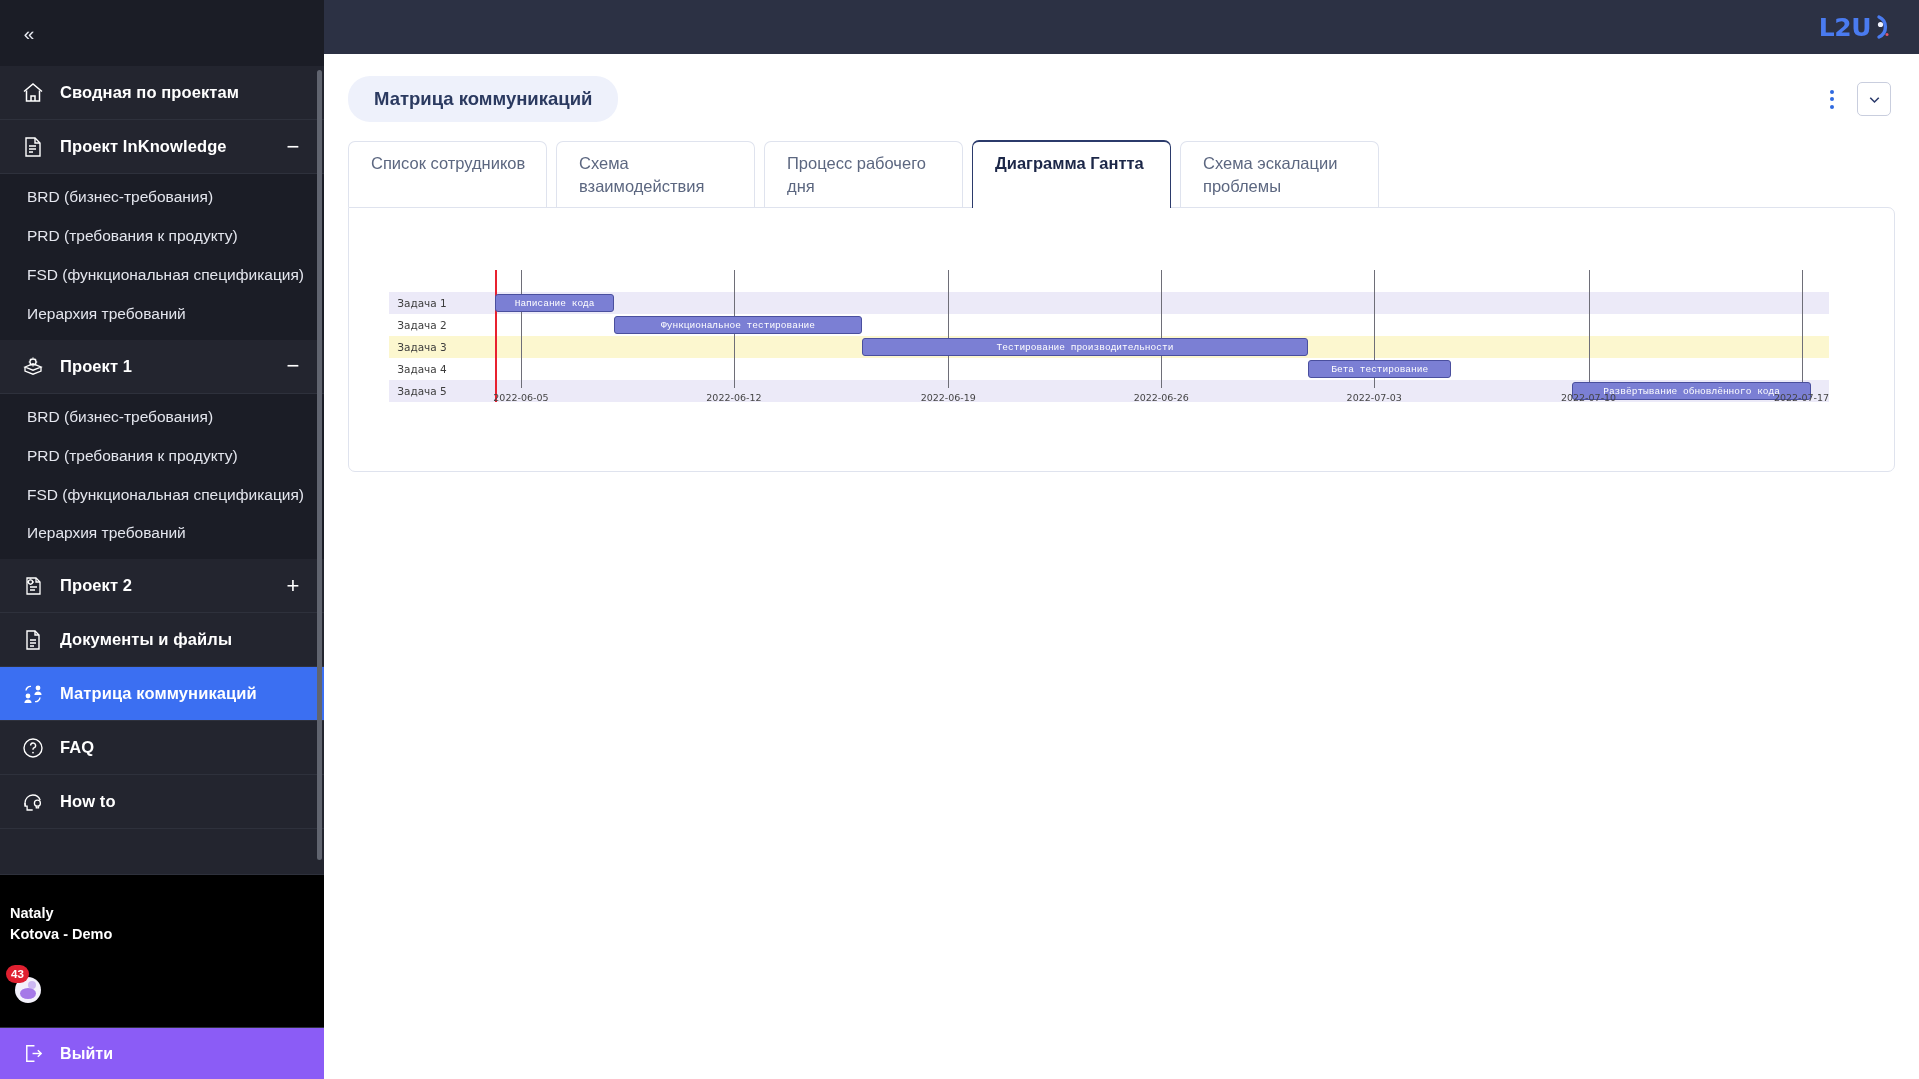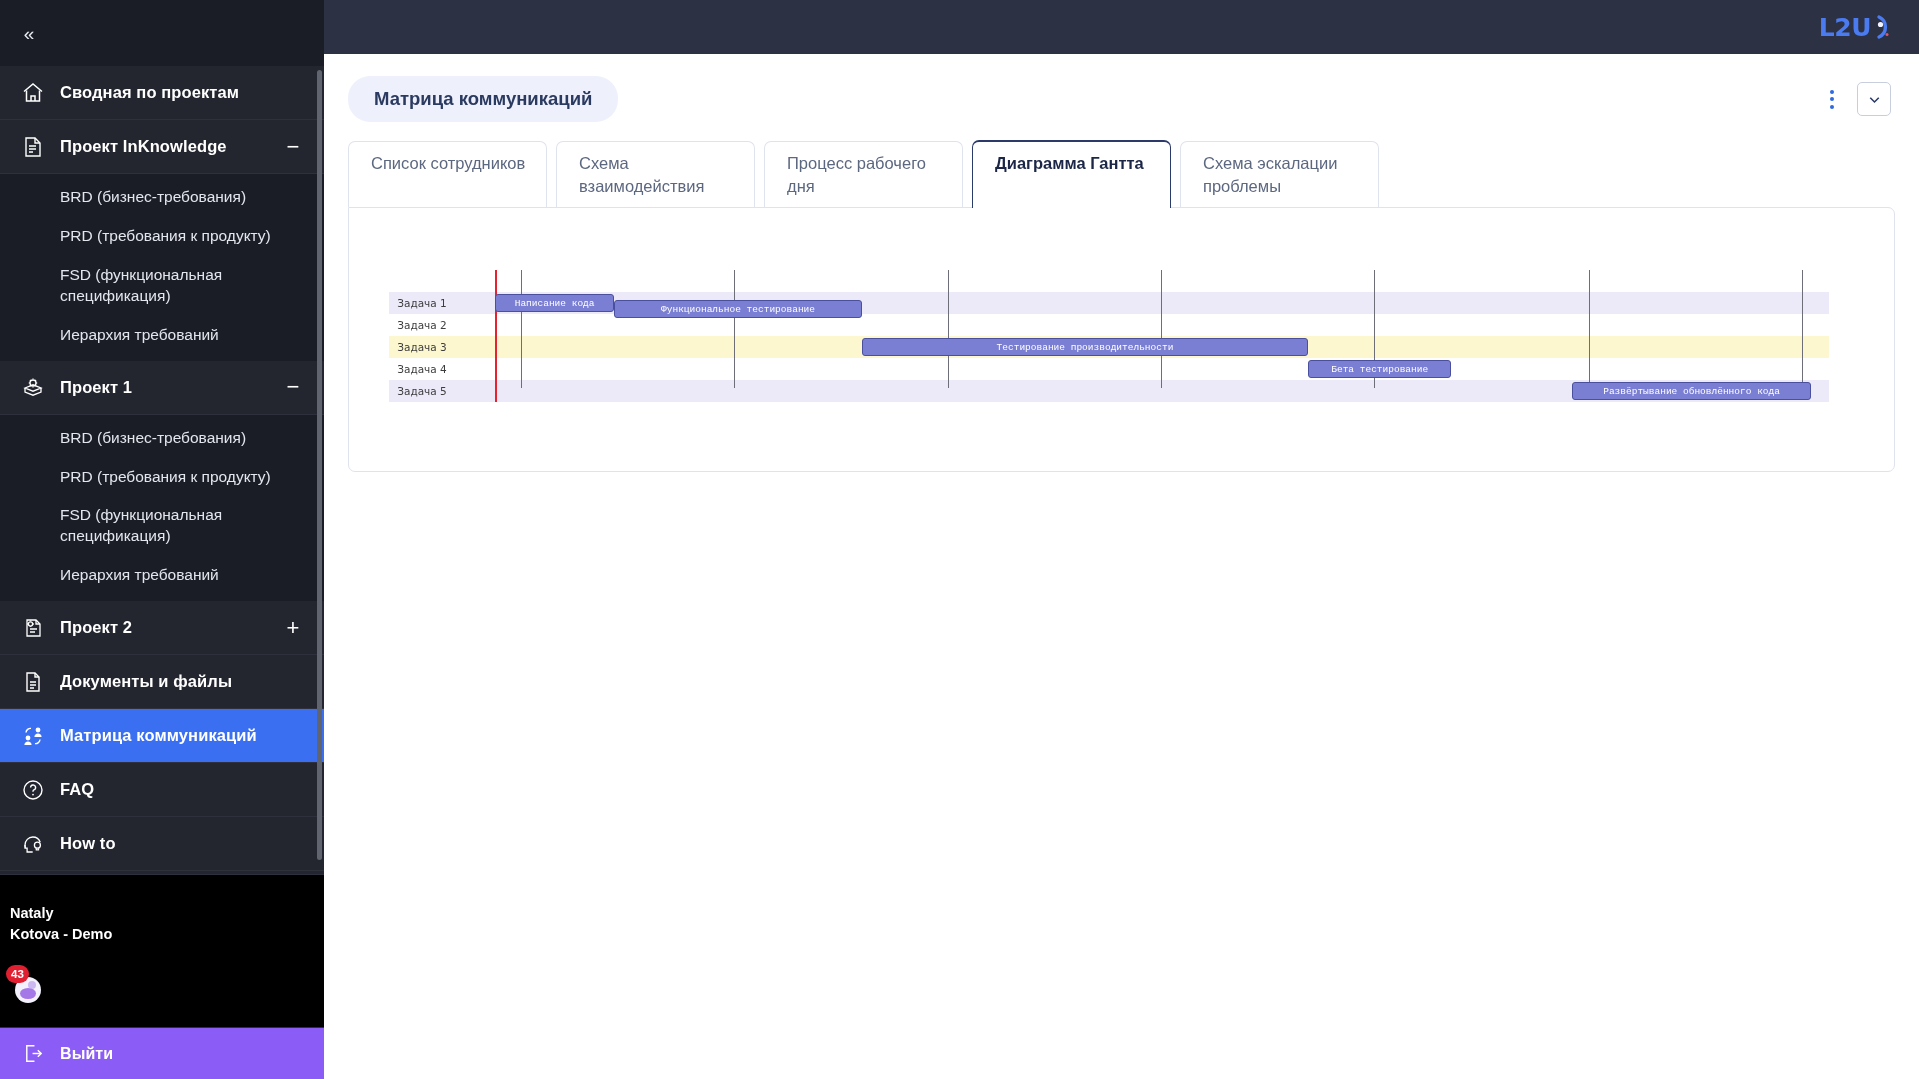--- a/index.html
+++ b/index.html
@@ -74,7 +74,7 @@
   }
   .sub-group { background: #1b1d26; }
   .sub-row {
-    padding: 9px 18px 9px 60px;
+    padding: 9px 18px 9px 27px;
     color: #e4e6ee;
     font-size: 15.5px; line-height: 1.35;
     cursor: pointer;

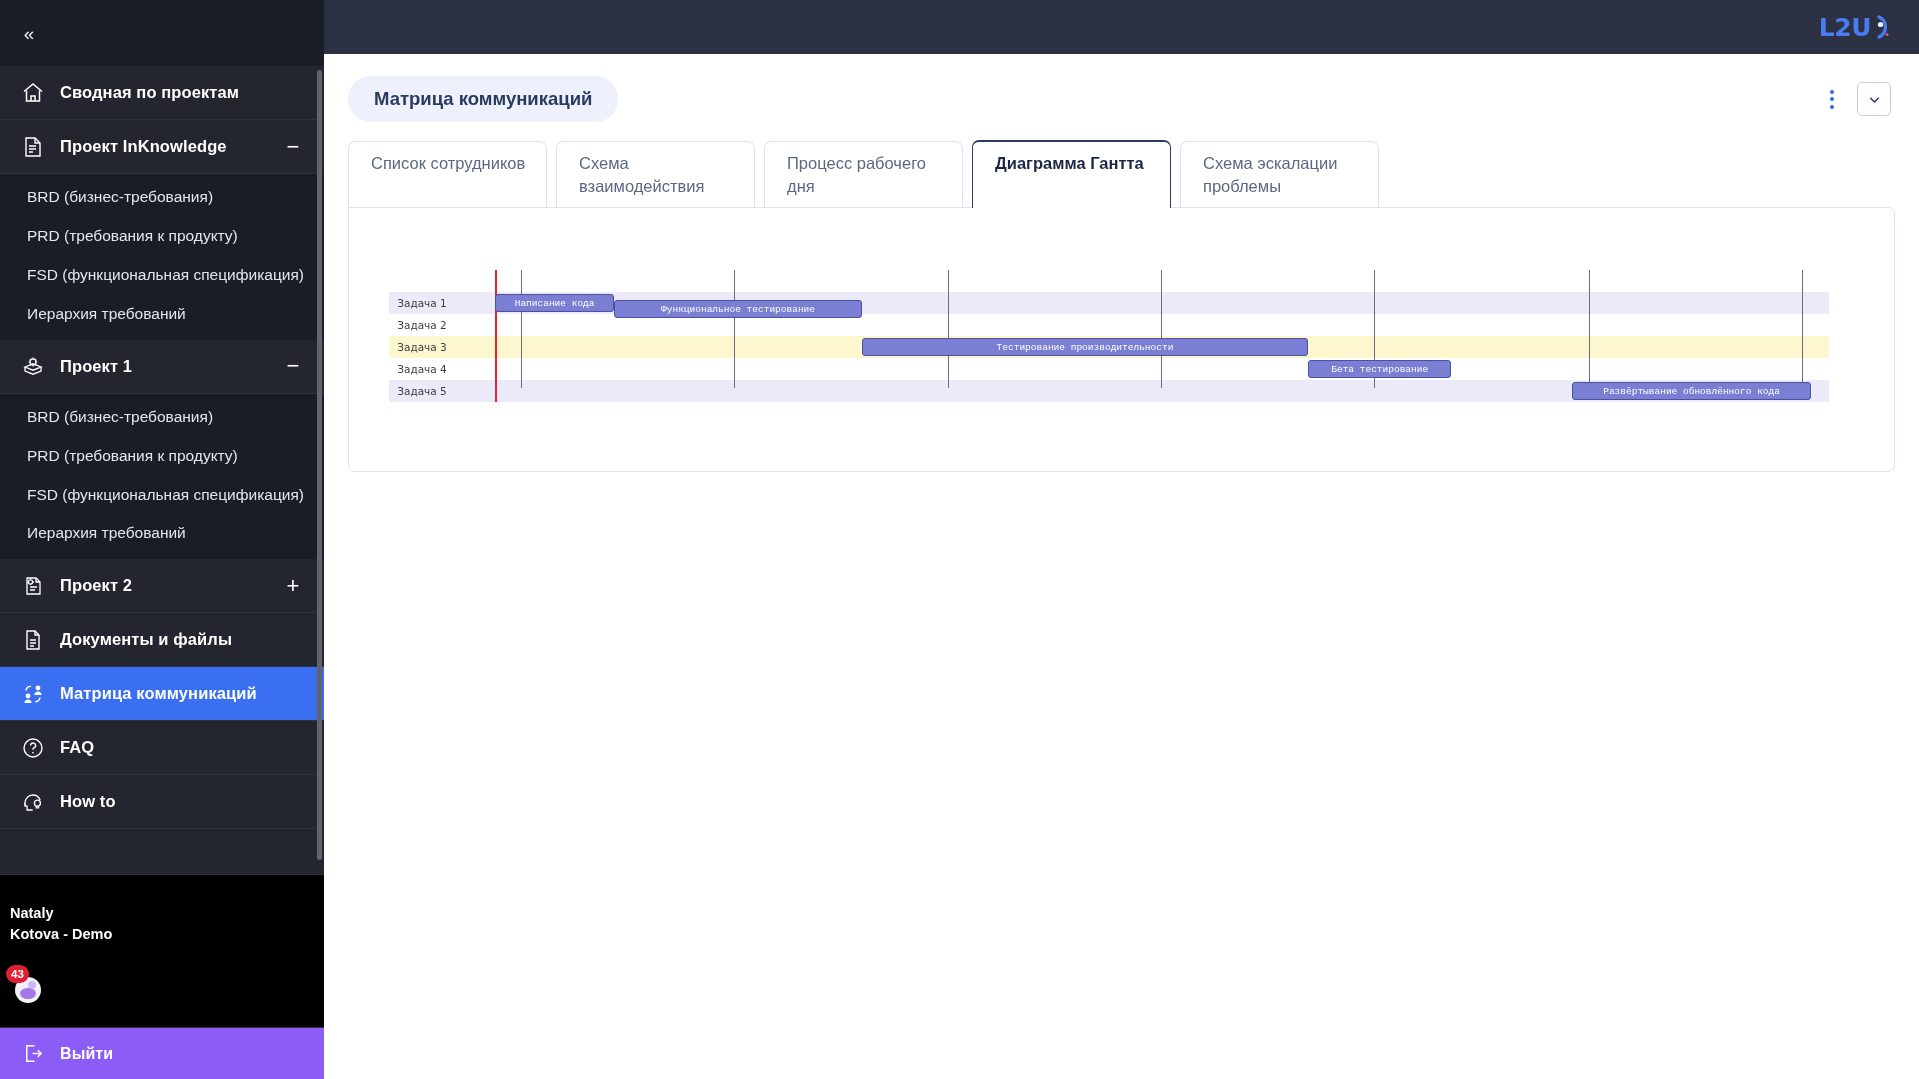--- a/index.html
+++ b/index.html
@@ -490,7 +490,7 @@
             <div class="g-grid" style="left: 98%;"></div>
             <div class="g-today" style="left: 2.9%; background: rgb(232, 33, 47);"></div>
             <div class="g-bar" style="left: 2.9%; width: 8.7%; top: 24px; background: rgb(123, 127, 212);">Написание кода</div>
-            <div class="g-bar" style="left: 11.6%; width: 18%; top: 30px; background: rgb(123, 127, 212);">Функциональное тестирование</div>
+            <div class="g-bar" style="left: 11.6%; width: 18%; top: 46px; background: rgb(123, 127, 212);">Функциональное тестирование</div>
             <div class="g-bar" style="left: 29.6%; width: 32.5%; top: 68px; background: rgb(123, 127, 212);">Тестирование производительности</div>
             <div class="g-bar" style="left: 62.1%; width: 10.4%; top: 90px; background: rgb(123, 127, 212);">Бета тестирование</div>
             <div class="g-bar" style="left: 81.3%; width: 17.4%; top: 112px; background: rgb(123, 127, 212);">Развёртывание обновлённого кода</div>

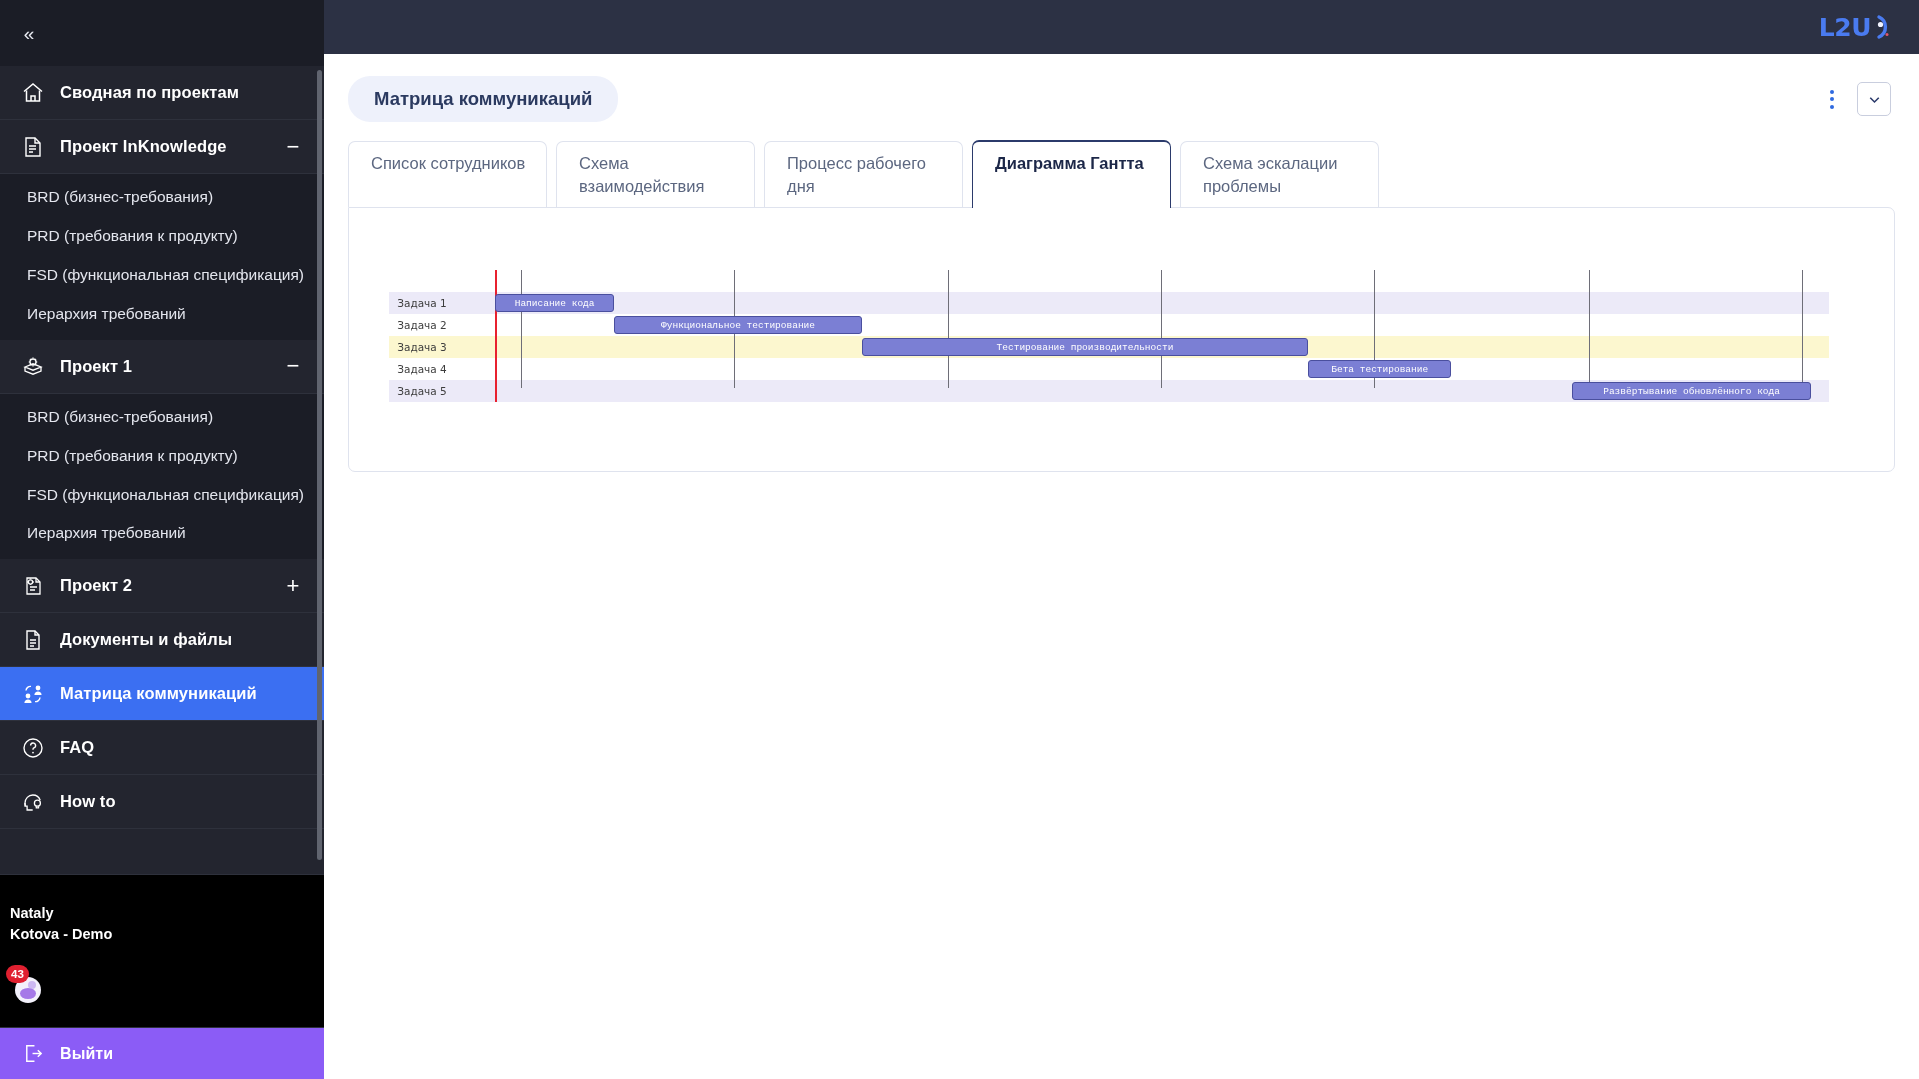--- a/index.html
+++ b/index.html
@@ -495,6 +495,15 @@
             <div class="g-bar" style="left: 62.1%; width: 10.4%; top: 90px; background: rgb(123, 127, 212);">Бета тестирование</div>
             <div class="g-bar" style="left: 81.3%; width: 17.4%; top: 112px; background: rgb(123, 127, 212);">Развёртывание обновлённого кода</div>
           </div>
+        <div class="g-ticks" id="ticks">
+            <div class="g-tick" style="left: 4.8%;">2022-06-05</div>
+            <div class="g-tick" style="left: 20.3%;">2022-06-12</div>
+            <div class="g-tick" style="left: 35.9%;">2022-06-19</div>
+            <div class="g-tick" style="left: 51.4%;">2022-06-26</div>
+            <div class="g-tick" style="left: 66.9%;">2022-07-03</div>
+            <div class="g-tick" style="left: 82.5%;">2022-07-10</div>
+            <div class="g-tick" style="left: 98%;">2022-07-17</div>
+          </div>
       </div>
     </section>
 

